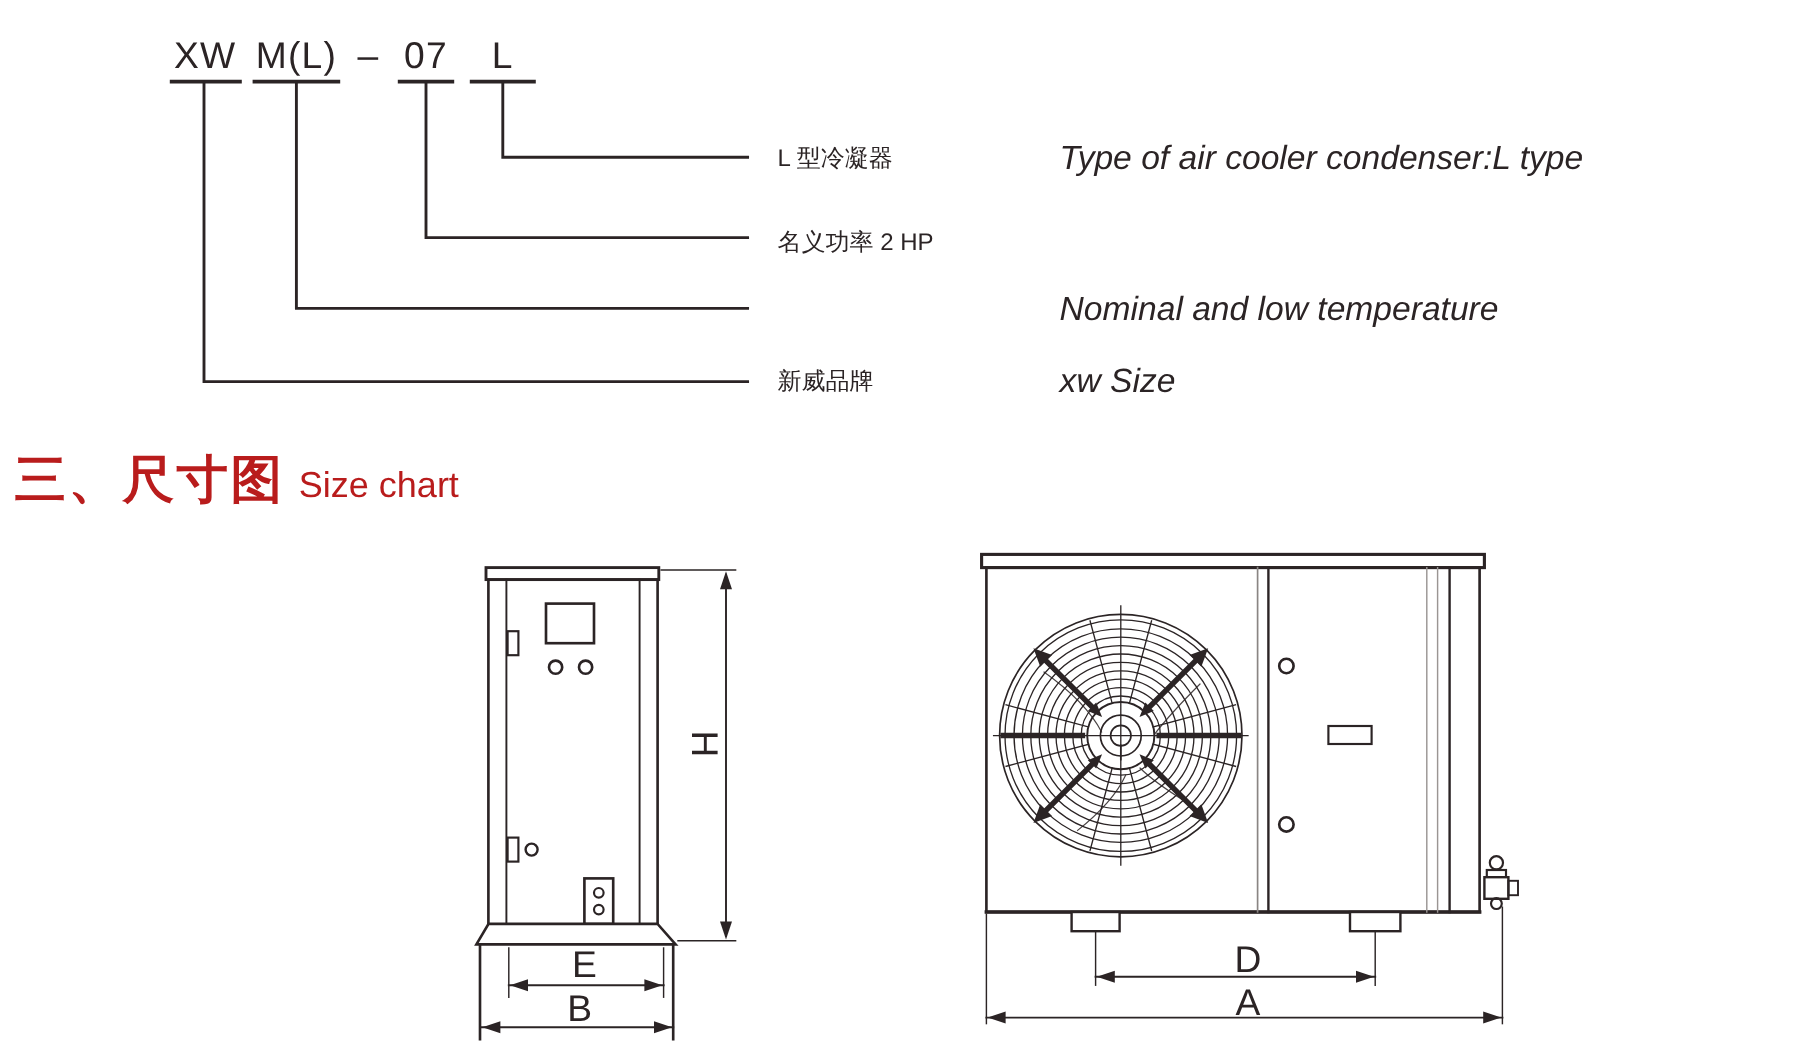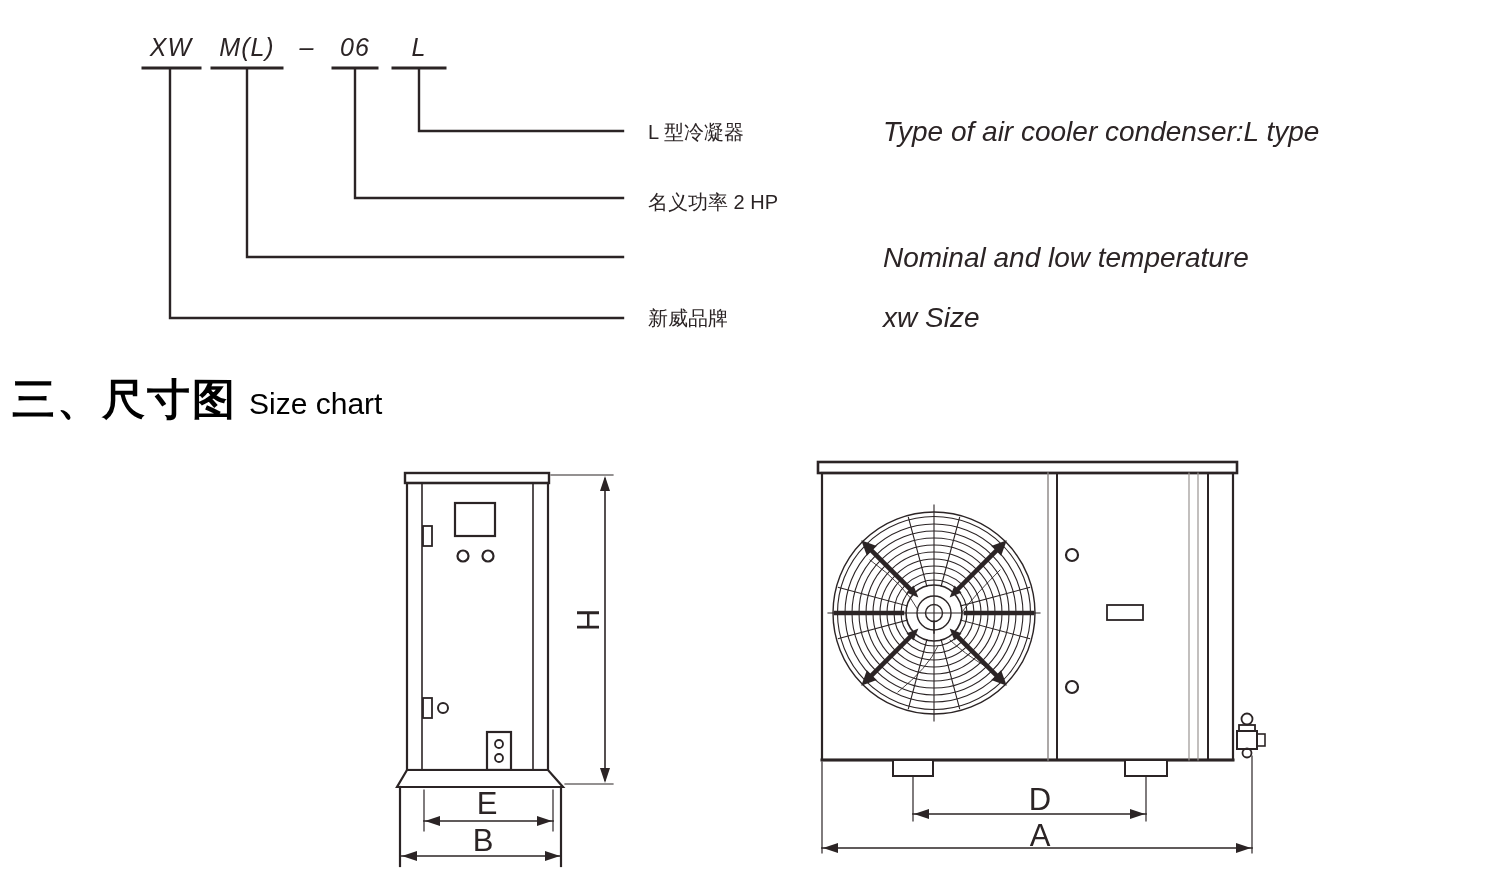--- a/index.html
+++ b/index.html
@@ -7,7 +7,7 @@
         font-family:"Liberation Sans", sans-serif;color:#2B2425;}
   svg.linework{position:absolute;left:0;top:0;}
   .code-part{position:absolute;top:47px;transform:translate(-50%,-50%);
-             font-size:25px;letter-spacing:1px;color:#2B2425;white-space:nowrap;font-style:italic;}
+             font-size:31px;letter-spacing:1px;color:#2B2425;white-space:nowrap;}
   .legend-cn{position:absolute;left:648px;transform:translateY(-50%);
              font-size:20px;color:#2B2425;white-space:nowrap;}
   .legend-en{position:absolute;left:883px;transform:translateY(-50%);

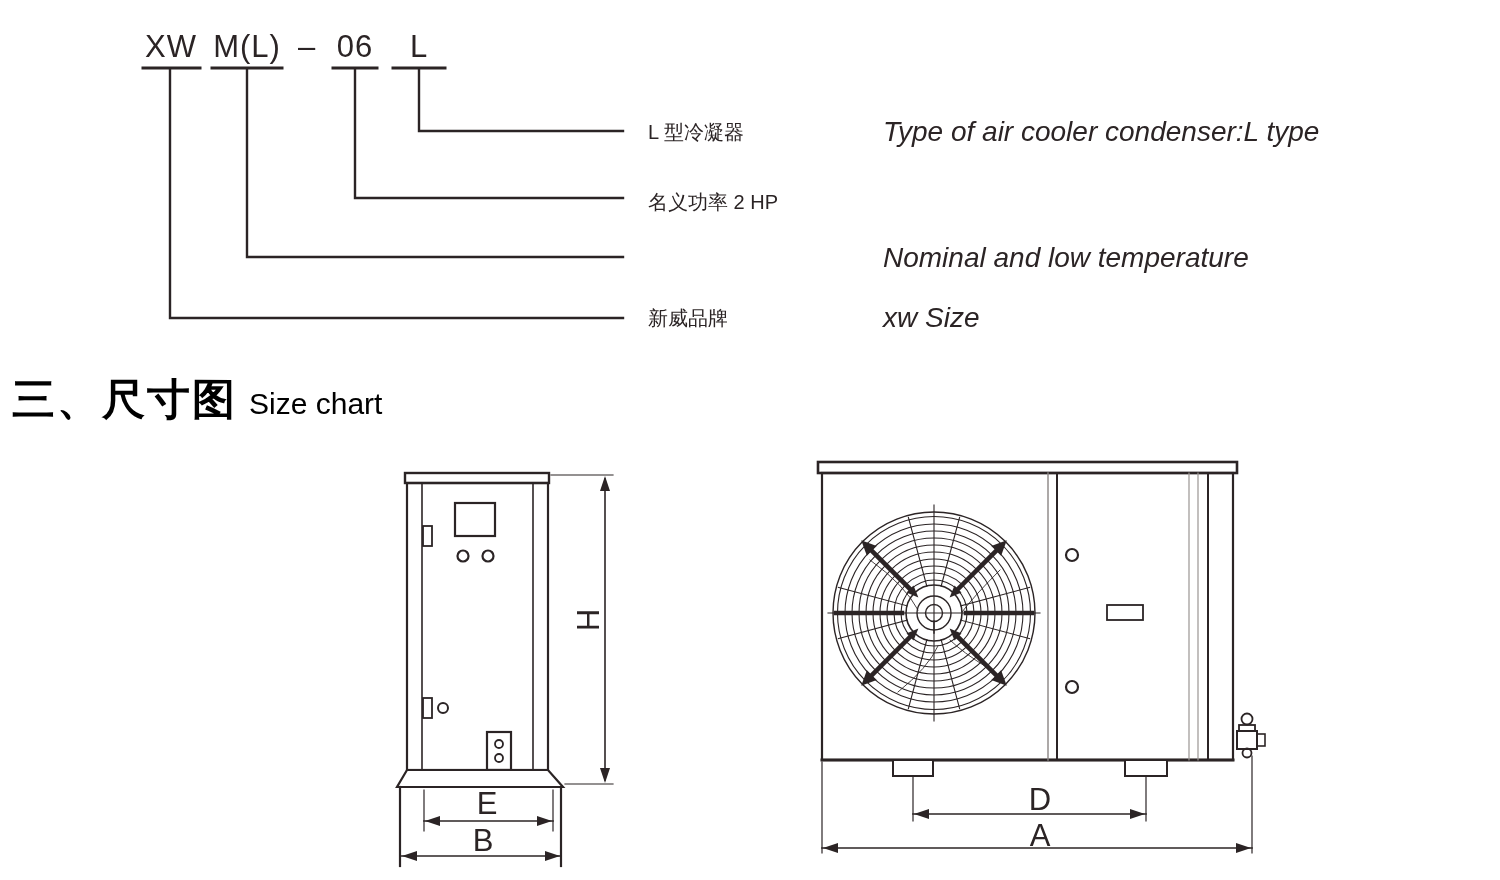--- a/index.html
+++ b/index.html
@@ -184,7 +184,7 @@
   <div class="code-part" style="left:171px">XW</div>
   <div class="code-part" style="left:247px">M(L)</div>
   <div class="code-part" style="left:307px">–</div>
-  <div class="code-part" style="left:355px">06</div>
+  <div class="code-part" style="left:355px">07</div>
   <div class="code-part" style="left:419px">L</div>
 
   <div class="legend-cn" style="top:132px">L 型冷凝器</div>

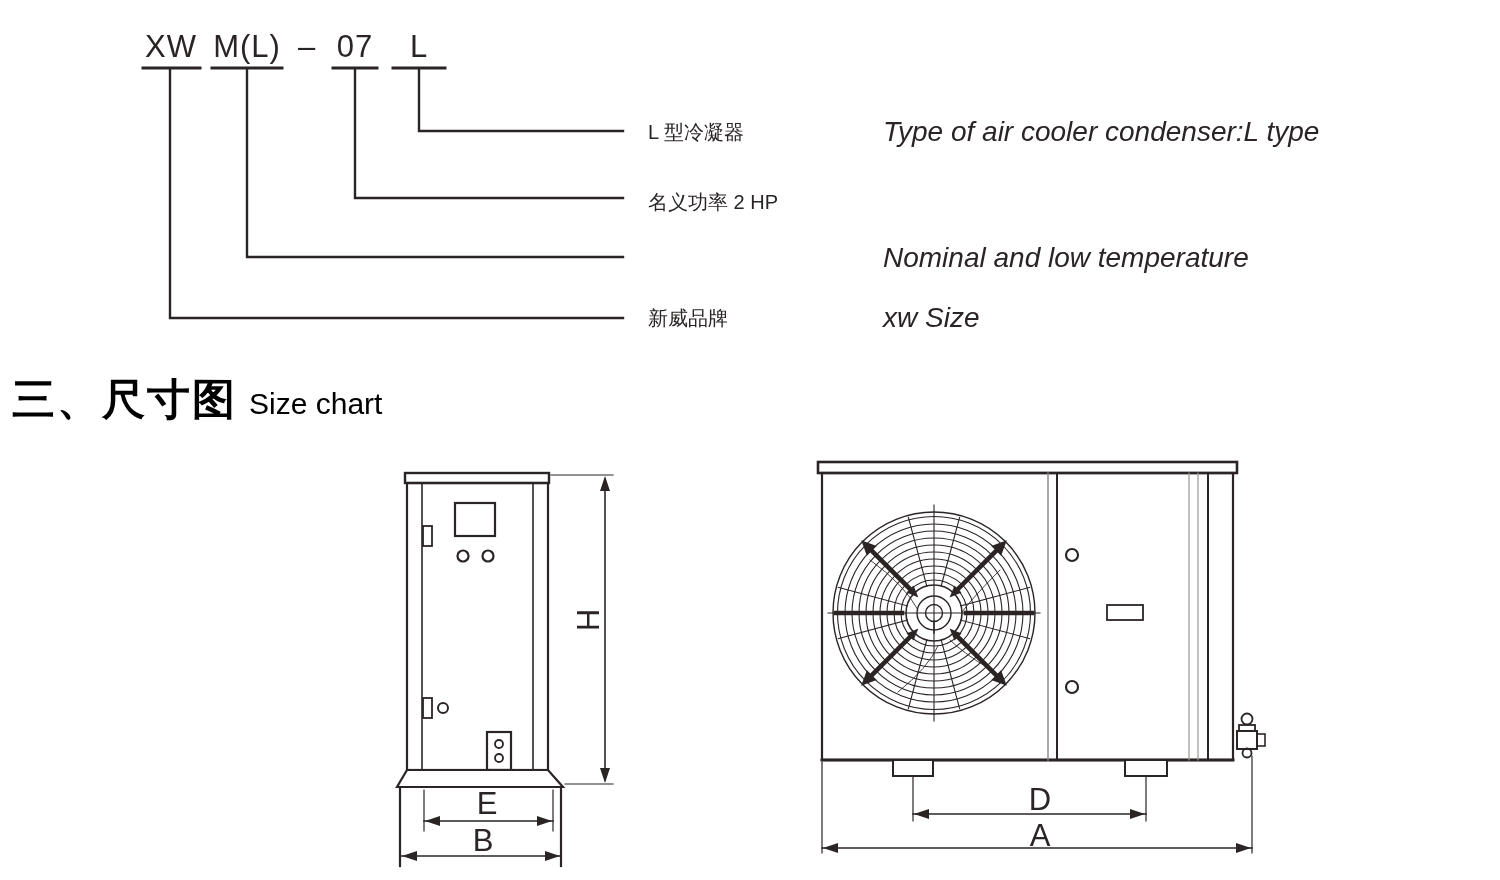--- a/index.html
+++ b/index.html
@@ -194,7 +194,7 @@
   <div class="legend-cn" style="top:318px">新威品牌</div>
   <div class="legend-en" style="top:318px">xw Size</div>
 
-  <div class="heading" style="color:#000000">
+  <div class="heading" style="color:#b91c1c">
     <span class="cn">三、尺寸图</span>
     <span class="en">Size chart</span>
   </div>

